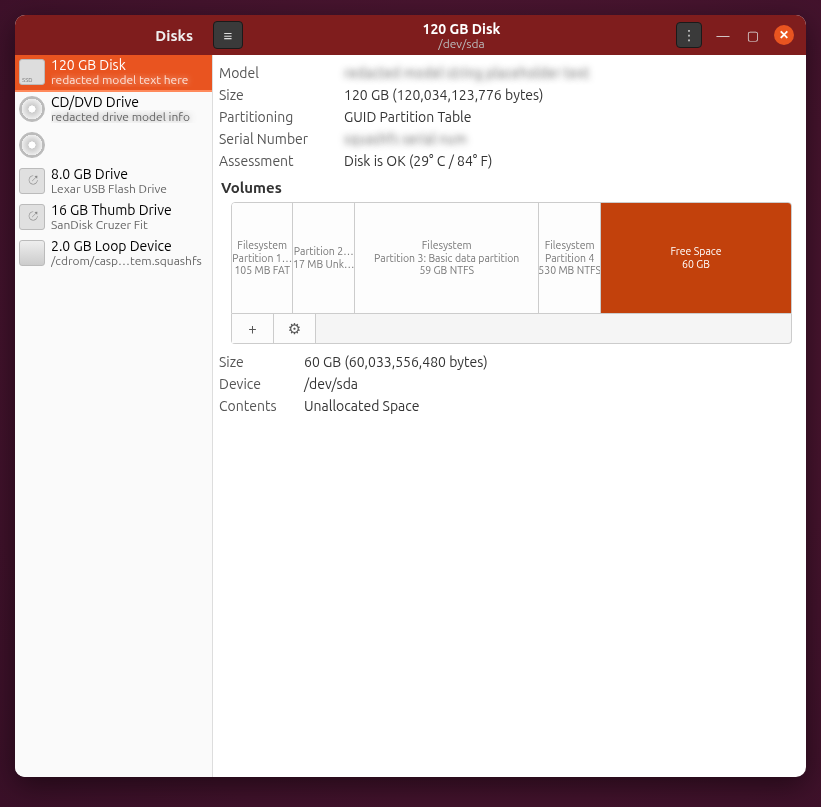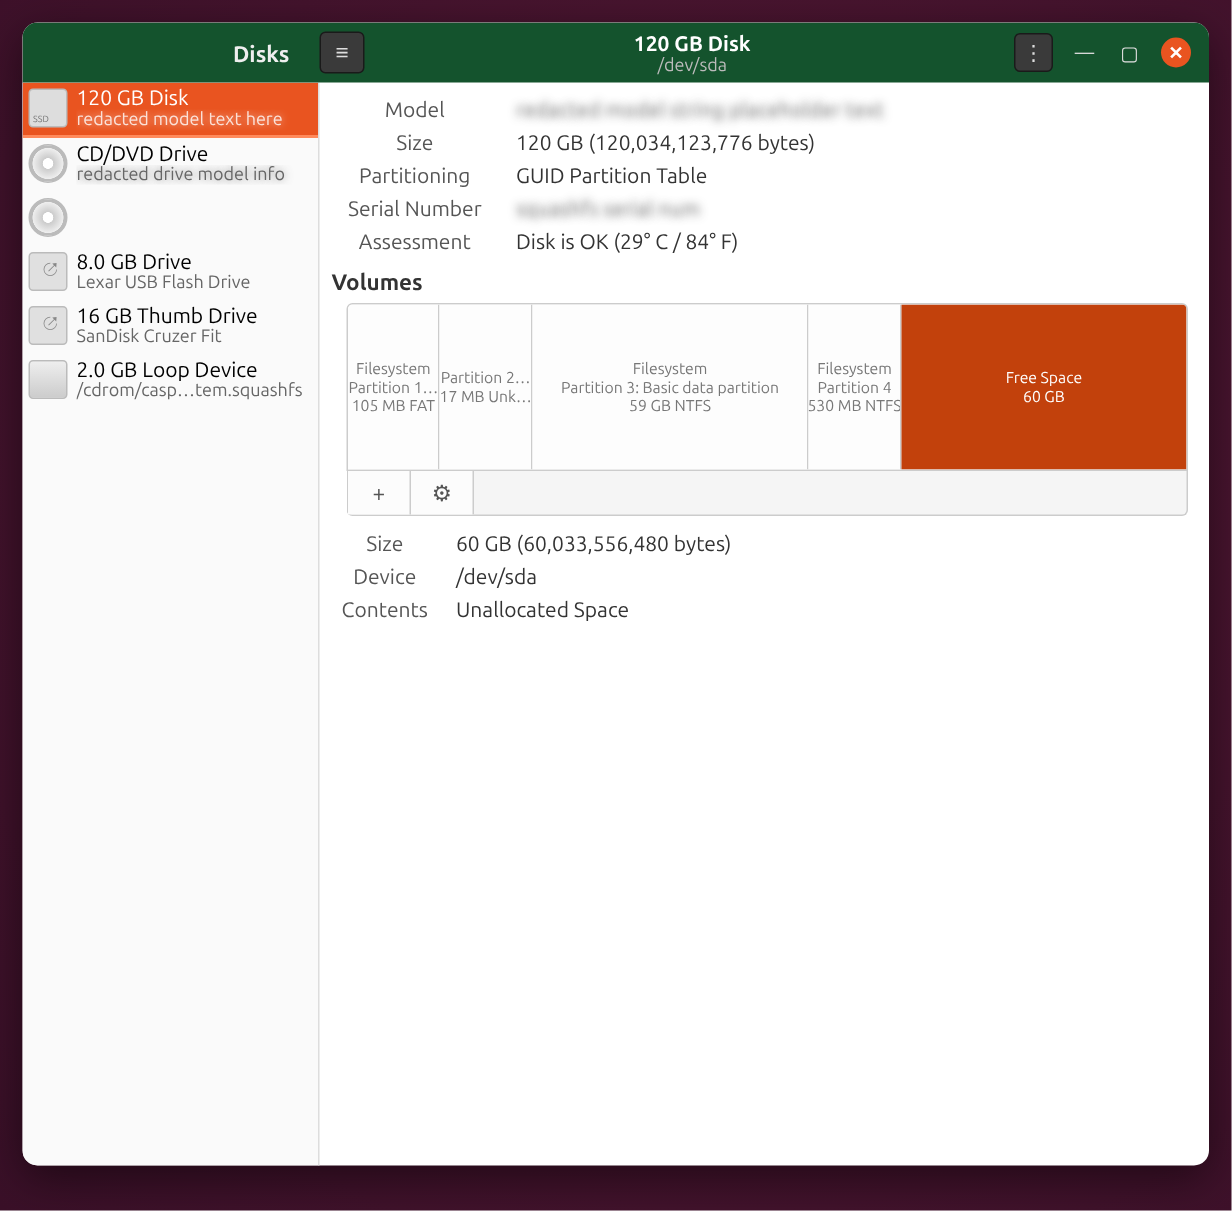--- a/index.html
+++ b/index.html
@@ -25,7 +25,7 @@
   }
   .titlebar {
     height: 40px;
-    background: #14532d;
+    background: #7f1d1d;
     display: flex;
     align-items: center;
     color: #efefef;

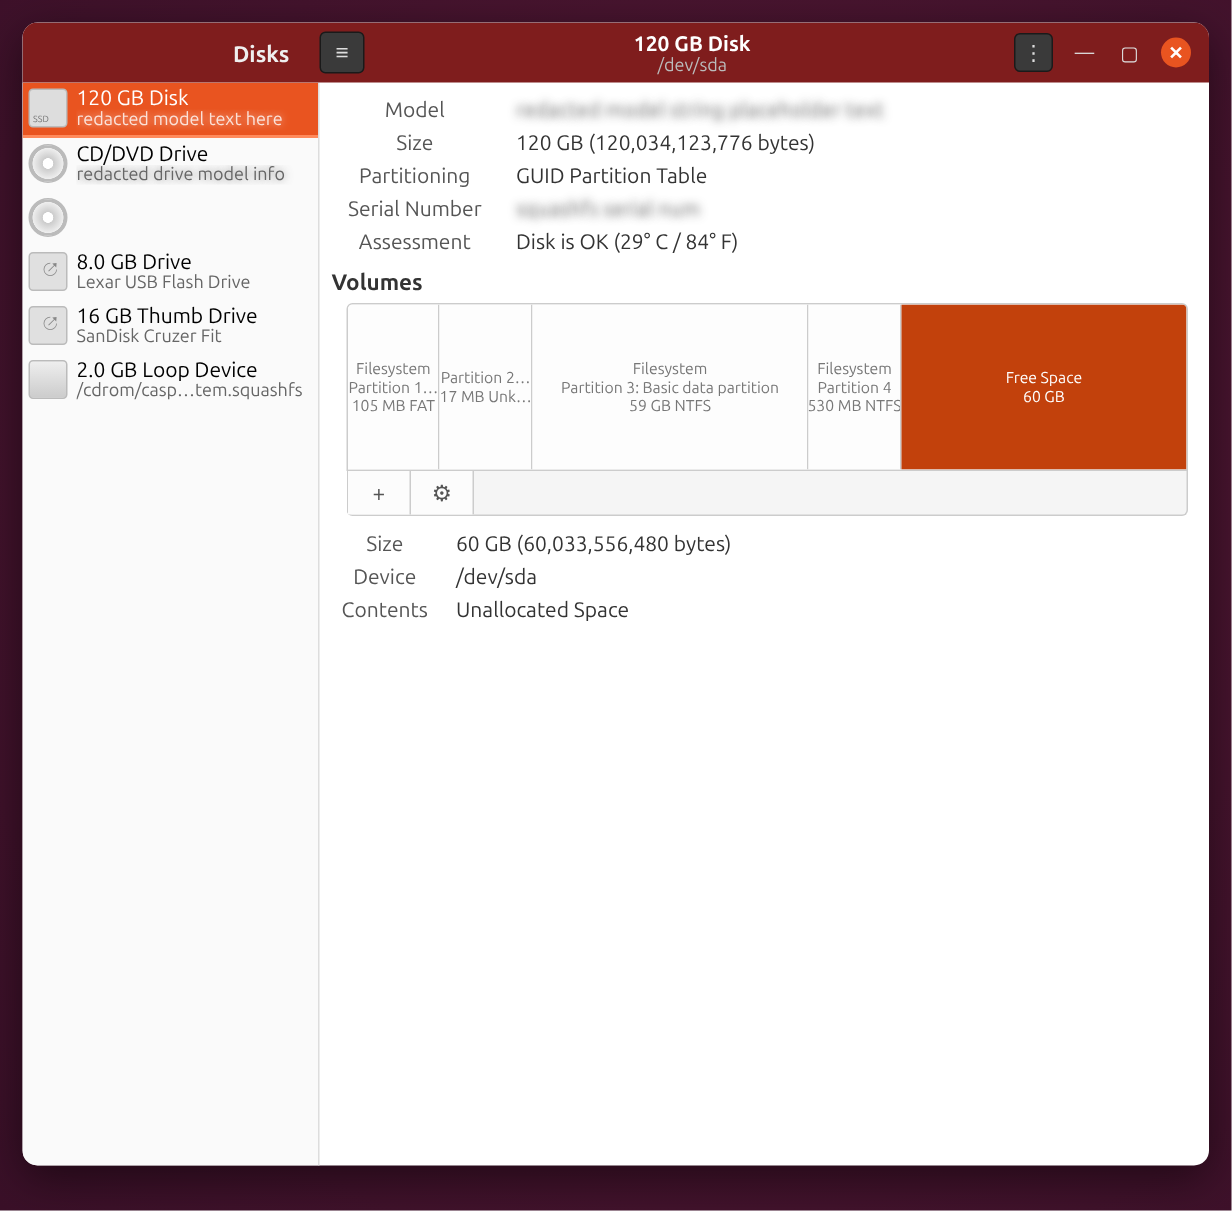--- a/index.html
+++ b/index.html
@@ -129,7 +129,7 @@
 
   .main { flex:1; padding: 10px 14px 14px 6px; overflow-y:auto; color:#333;}
   .info-grid { display:grid; grid-template-columns: 115px 1fr; row-gap:6px; column-gap:10px; margin-bottom:10px;}
-  .info-label { text-align:center; color:#555; font-size:14px;}
+  .info-label { text-align:left; color:#555; font-size:14px;}
   .info-value { font-size:14px; color:#333;}
   .info-value .blur { text-shadow: 0 0 6px rgba(80,80,80,0.9);}
   .section-header { font-weight:700; font-size:15px; color:#333; margin: 6px 0 6px 2px;}

